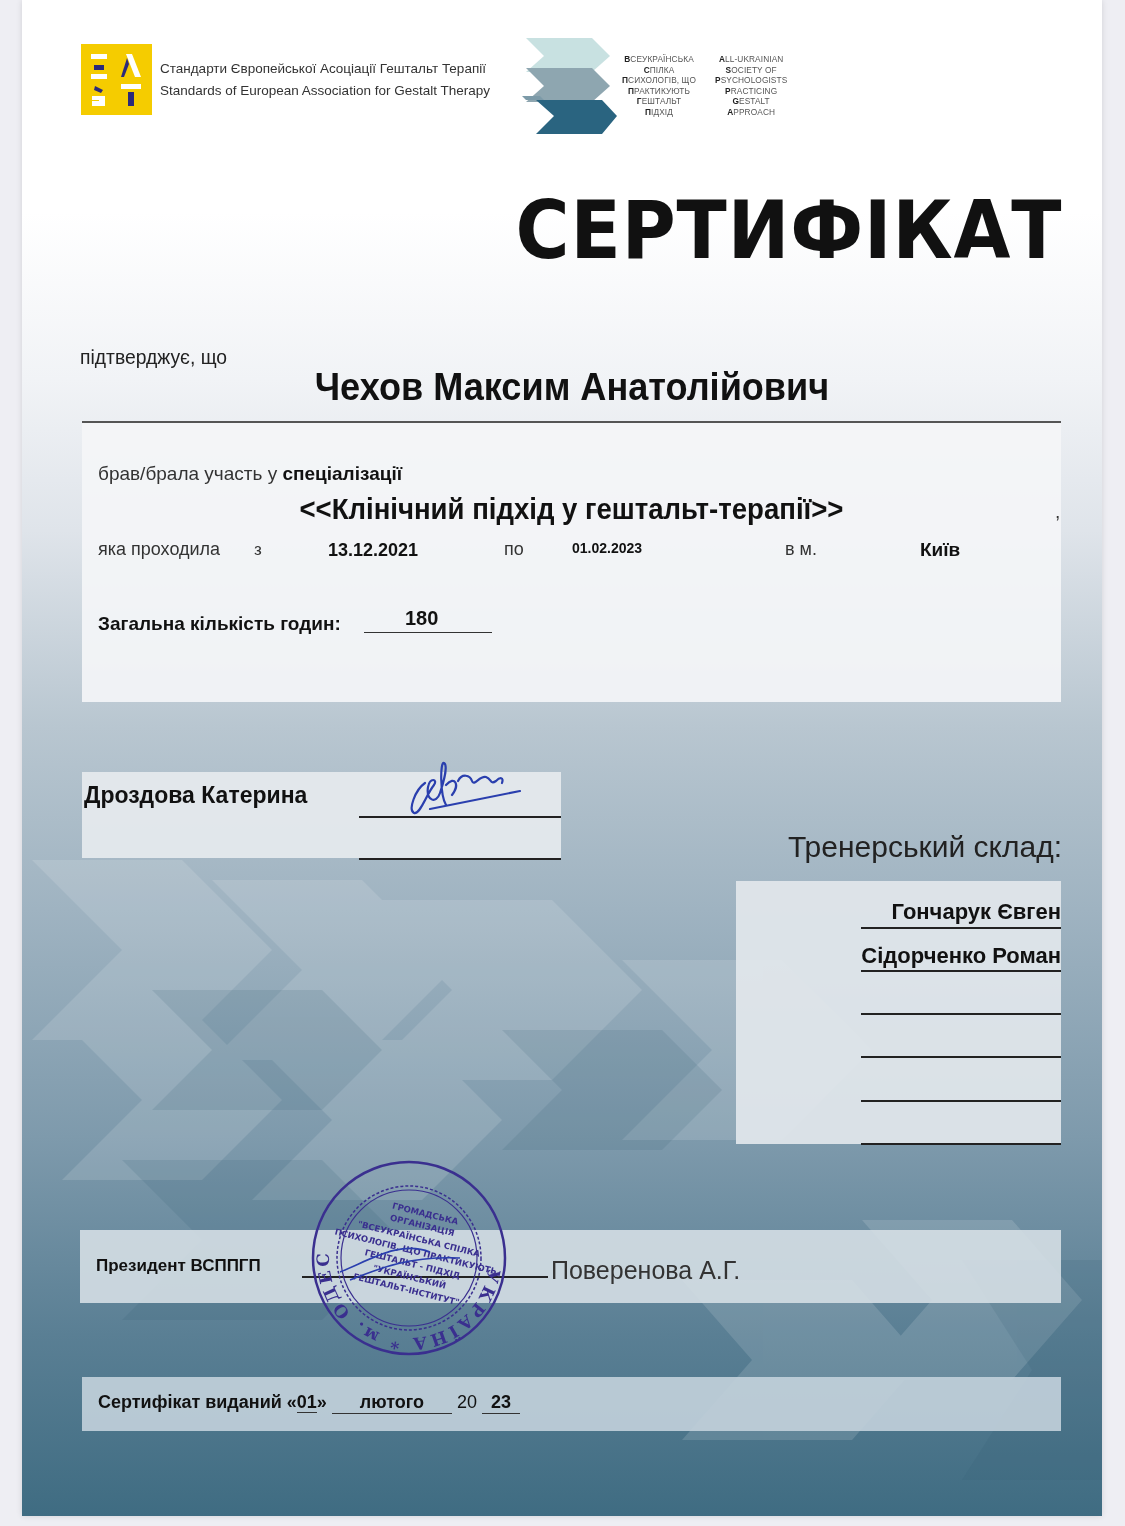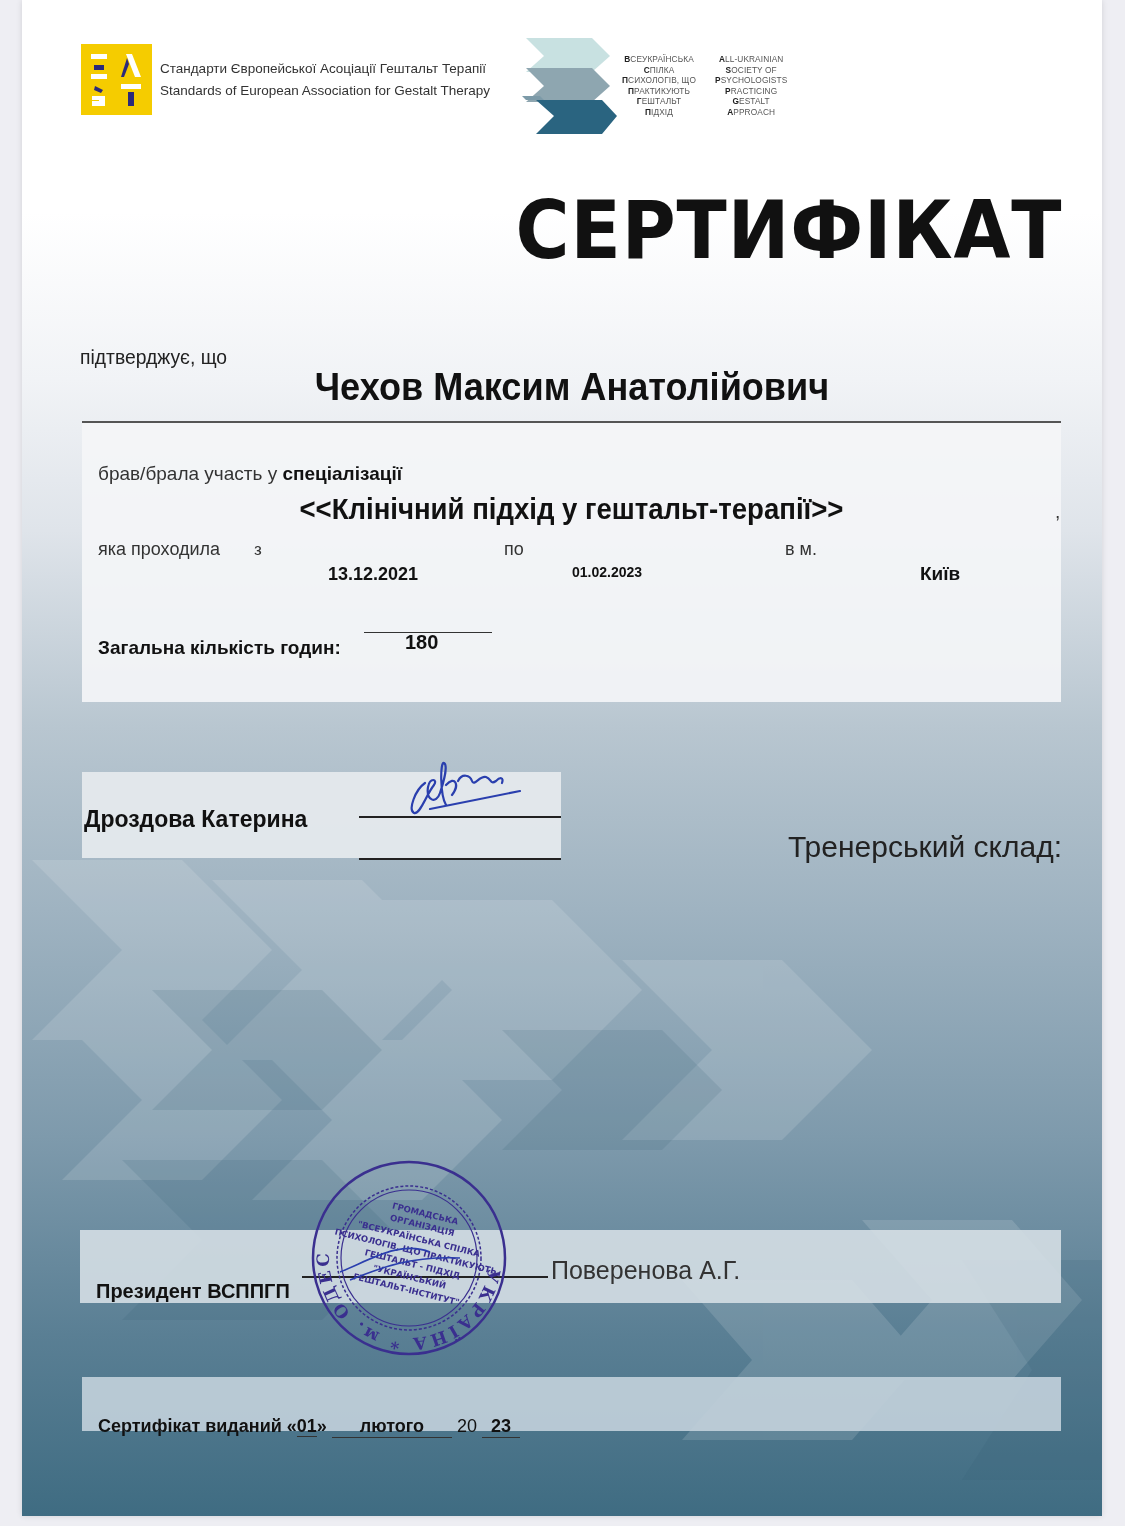--- a/index.html
+++ b/index.html
@@ -33,7 +33,7 @@
 
   .main-panel { position: absolute; left: 60px; top: 423px; width: 979px; height: 279px; background: rgba(244,245,247,0.92); }
   .txt { position: absolute; color: #333; font-size: 19px; transform-origin: left center; }
-  .bold { font-weight: bold; color: #111; margin-top: 24px; }
+  .bold { font-weight: bold; color: #111; }
   .course { position: absolute; left: 0; width: 979px; text-align: center; top: 70px; font-size: 29px; font-weight: bold; color: #111; transform: scaleX(0.95); }
 
   .hours-line { position: absolute; left: 282px; top: 209px; width: 128px; height: 1px; background: #333; }

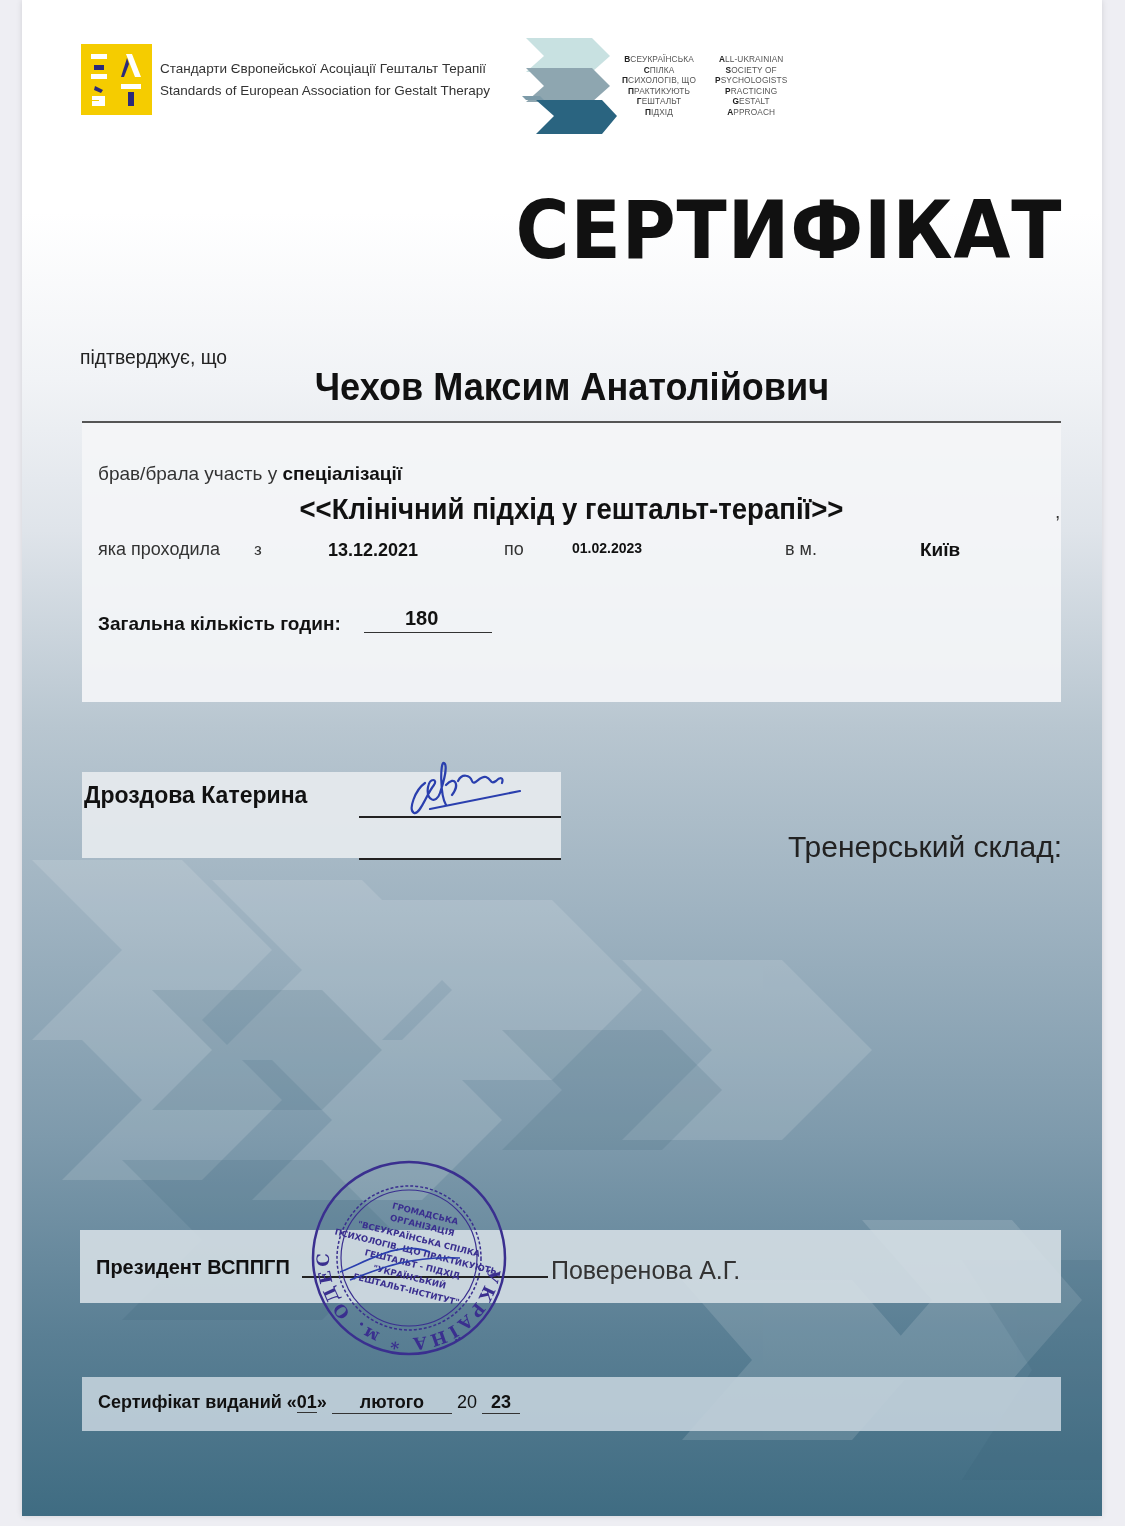--- a/index.html
+++ b/index.html
@@ -155,6 +155,16 @@
   </svg>
 
   <div class="trainers-head">Тренерський склад:</div>
+  <div class="trainer-panel">
+    <div class="trainer-name" style="top:18px;">Гончарук Євген</div>
+    <div class="sig-line" style="left:125px; top:46px; width:200px;"></div>
+    <div class="trainer-name" style="top:62px;">Сідорченко Роман</div>
+    <div class="sig-line" style="left:125px; top:89px; width:200px;"></div>
+    <div class="sig-line" style="left:125px; top:132px; width:200px;"></div>
+    <div class="sig-line" style="left:125px; top:175px; width:200px;"></div>
+    <div class="sig-line" style="left:125px; top:219px; width:200px;"></div>
+    <div class="sig-line" style="left:125px; top:262px; width:200px;"></div>
+  </div>
 
   <div class="president-panel">
     <div class="txt bold" style="left:16px; top:26px; font-size:20px;">Президент ВСППГП</div>

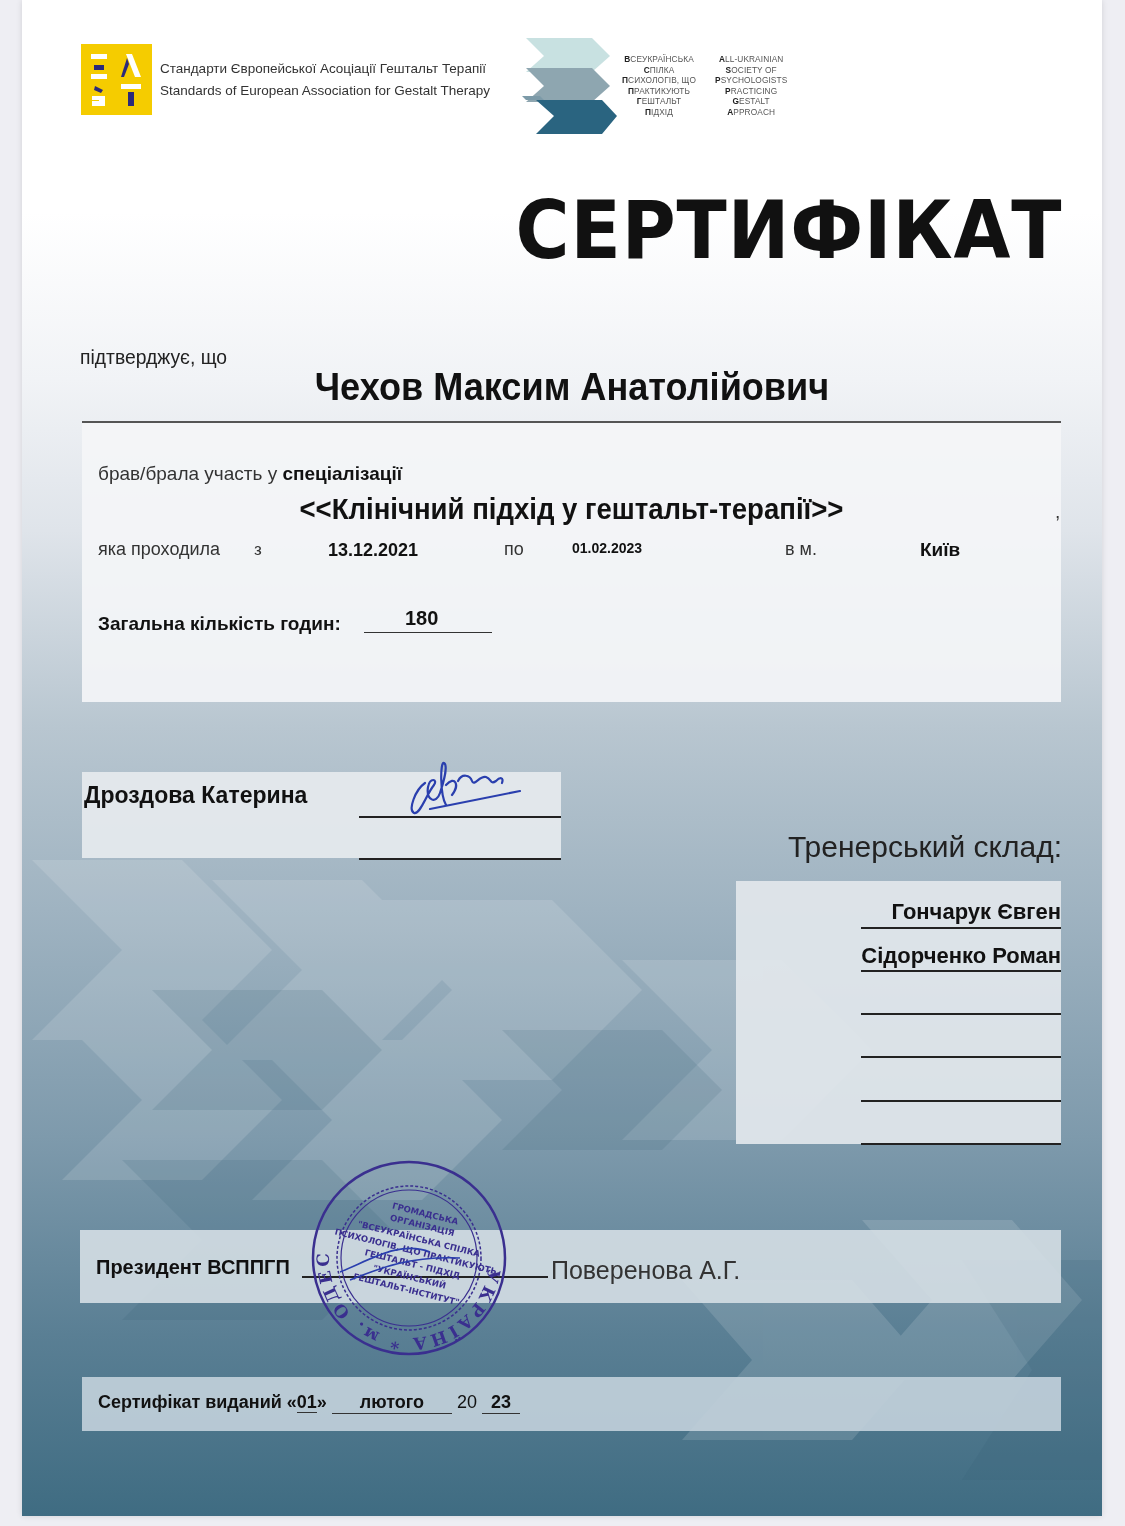--- a/index.html
+++ b/index.html
@@ -167,7 +167,7 @@
   </div>
 
   <div class="president-panel">
-    <div class="txt bold" style="left:16px; top:26px; font-size:20px;">Президент ВСППГП</div>
+    <div class="txt bold" style="left:16px; top:26px; font-size:17px;">Президент ВСППГП</div>
     <div class="sig-line" style="left:222px; top:46px; width:246px; height:1.5px;"></div>
     <div class="txt" style="left:471px; top:26px; font-size:25px;">Поверенова А.Г.</div>
   </div>

